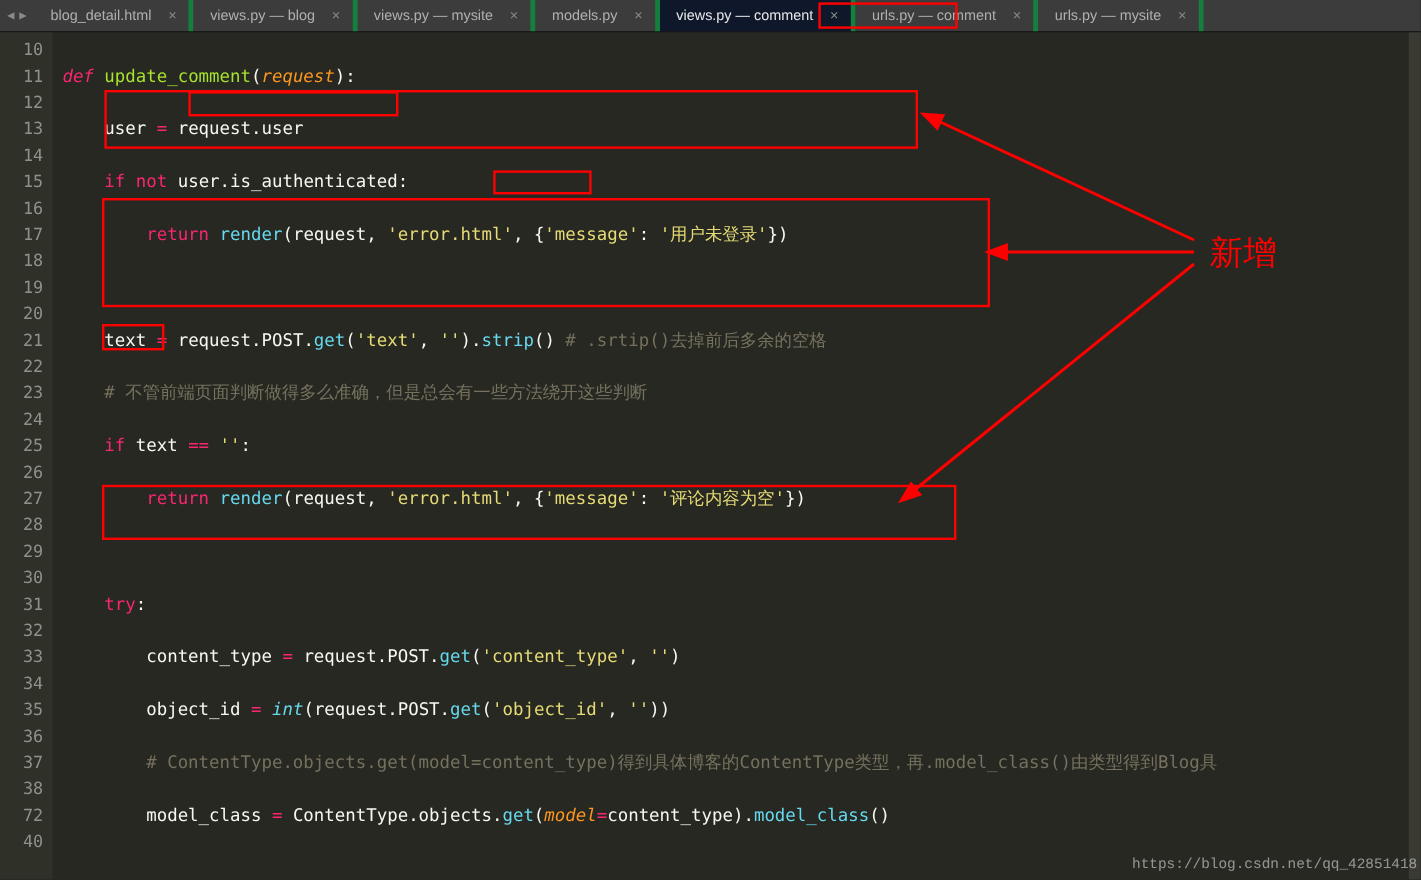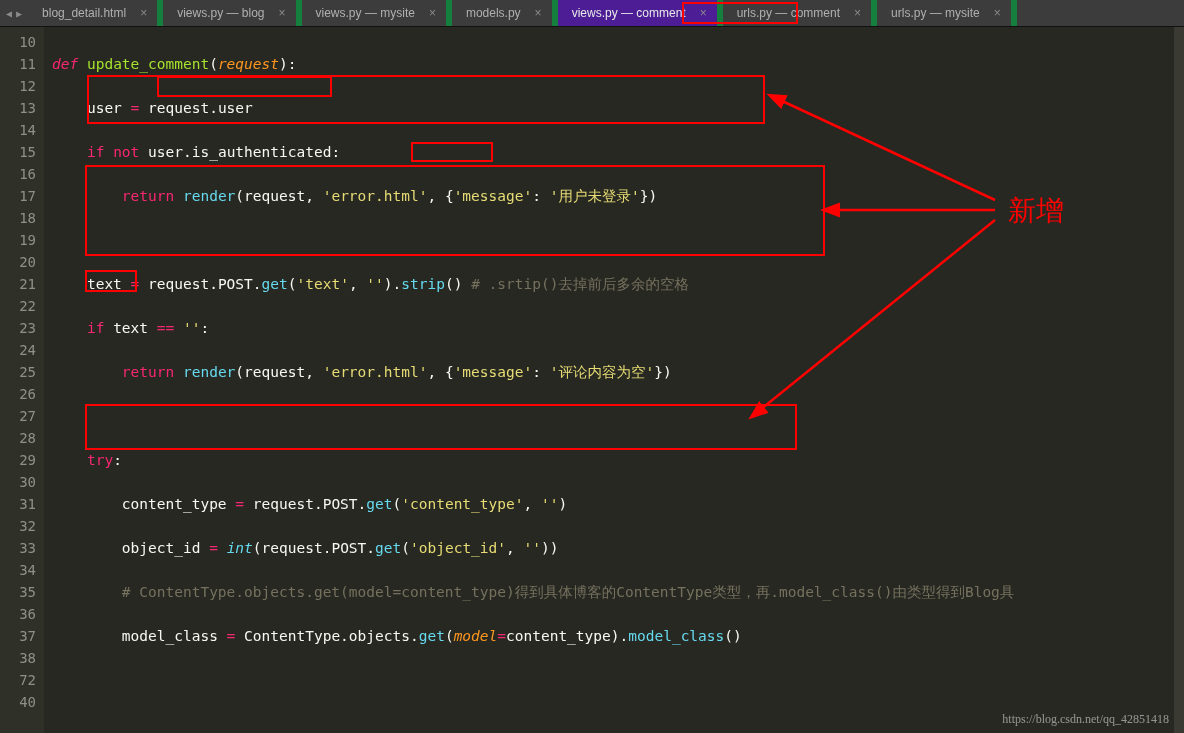--- a/index.html
+++ b/index.html
@@ -38,7 +38,7 @@
     color: #b0b0b0;
     font-size: 12px;
     font-family: Arial, sans-serif;
-    border-right: 6px solid #15803d;
+    border-right: 4px solid #15803d;
     cursor: pointer;
     gap: 14px;
     position: relative;

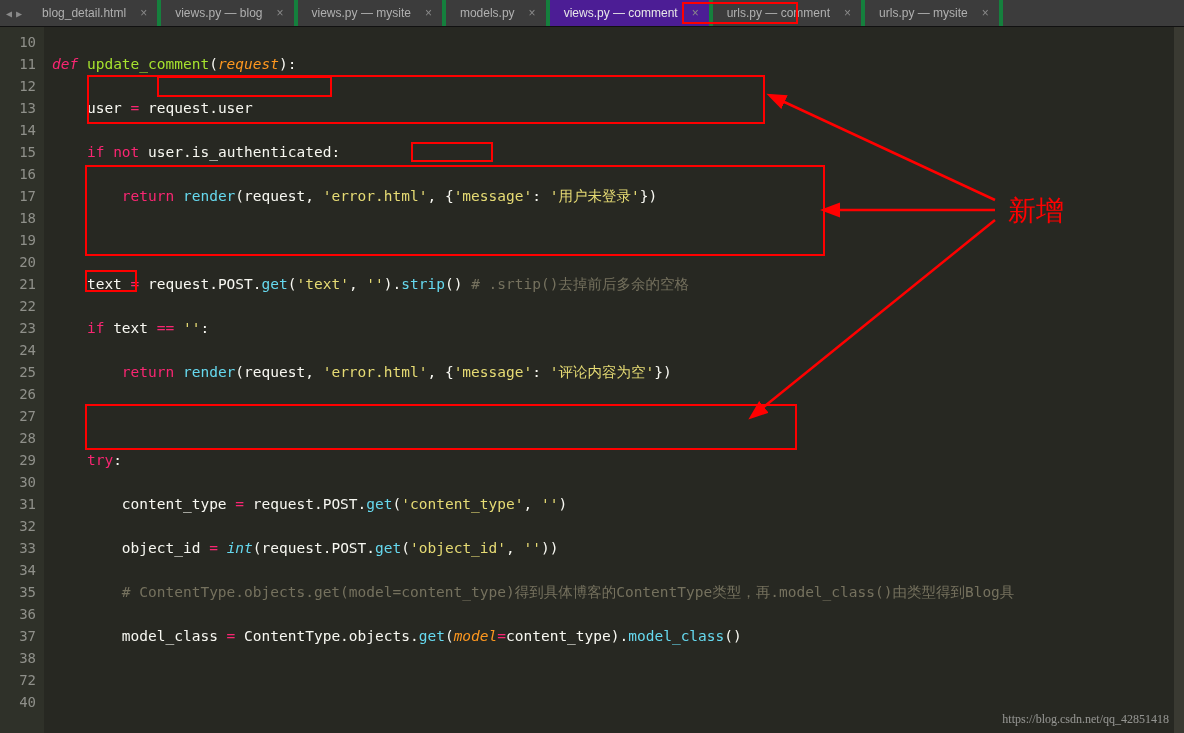--- a/index.html
+++ b/index.html
@@ -43,7 +43,7 @@
     gap: 14px;
     position: relative;
   }
-  .tab.active { background: #4c1d95; color: #e8e8e8; }
+  .tab.active { background: #0f172a; color: #e8e8e8; }
   .tab .close { font-size: 12px; color: #8a8a8a; }
   .editor {
     display: flex;

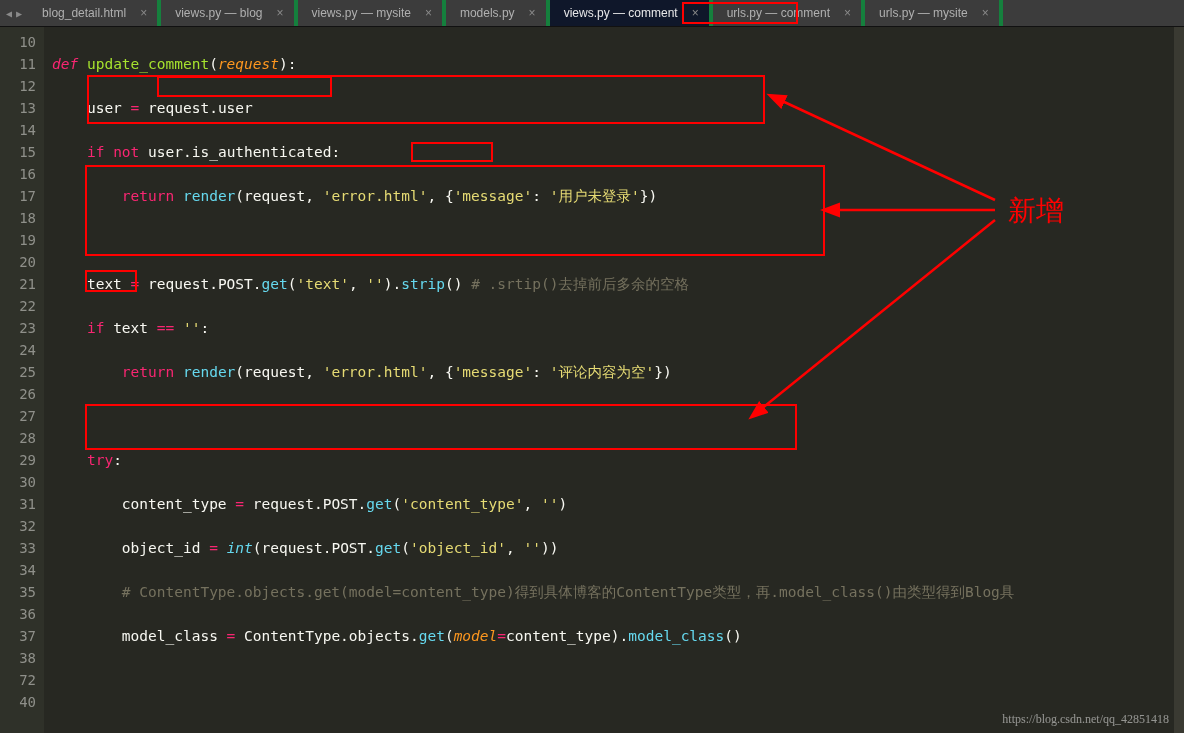--- a/index.html
+++ b/index.html
@@ -195,6 +195,7 @@
 <div>        <span class="kw2">return</span> <span class="call">render</span>(<span>request</span>, <span class="str">'error.html'</span>, {<span class="str">'message'</span>: <span class="str">'用户未登录'</span>})</div>
 <div> </div>
 <div>    <span>text</span> <span class="op">=</span> <span>request</span>.<span>POST</span>.<span class="call">get</span>(<span class="str">'text'</span>, <span class="str">''</span>).<span class="call">strip</span>() <span class="cmt"># .srtip()去掉前后多余的空格</span></div>
+<div>    <span class="cmt"># 不管前端页面判断做得多么准确，但是总会有一些方法绕开这些判断</span></div>
 <div>    <span class="kw2">if</span> <span>text</span> <span class="op">==</span> <span class="str">''</span>:</div>
 <div>        <span class="kw2">return</span> <span class="call">render</span>(<span>request</span>, <span class="str">'error.html'</span>, {<span class="str">'message'</span>: <span class="str">'评论内容为空'</span>})</div>
 <div> </div>

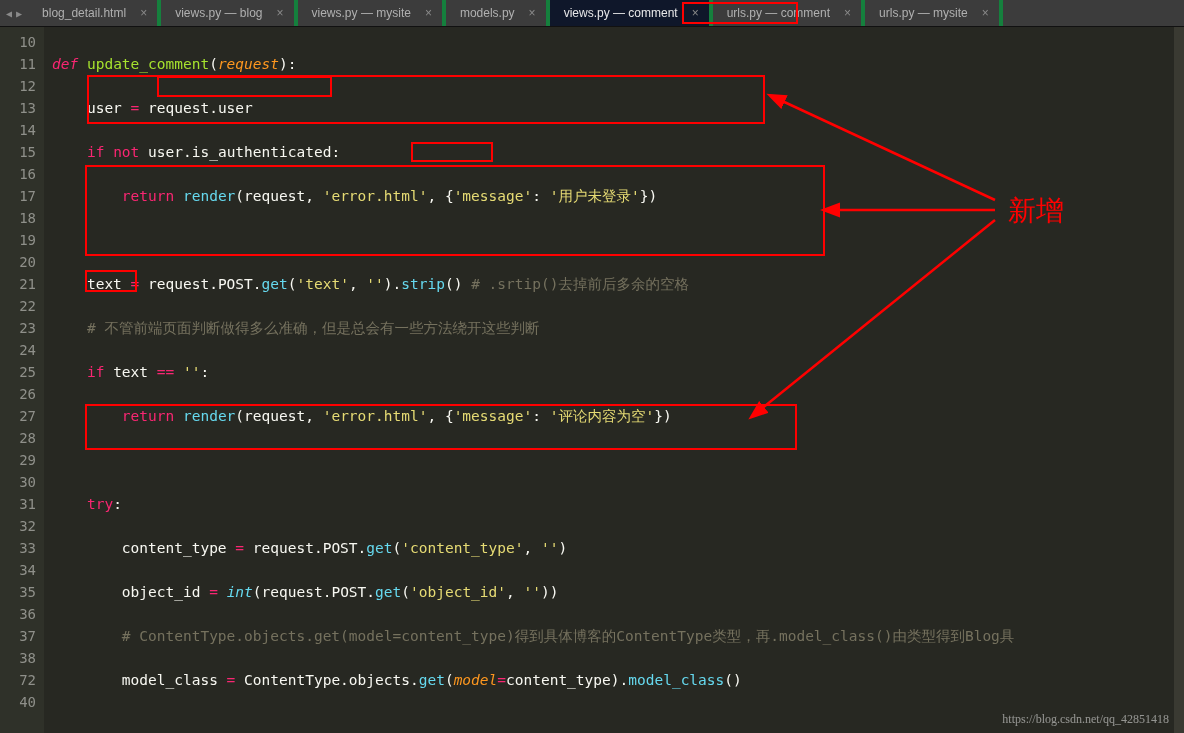--- a/index.html
+++ b/index.html
@@ -99,10 +99,10 @@
   }
   .watermark {
     position: absolute;
-    right: 15px;
+    right: 3px;
     bottom: 6px;
     color: rgba(255,255,255,0.5);
-    font-family: Liberation Serif, serif;
+    font-family: Liberation Mono, monospace;
     font-size: 12px;
     pointer-events: none;
   }

